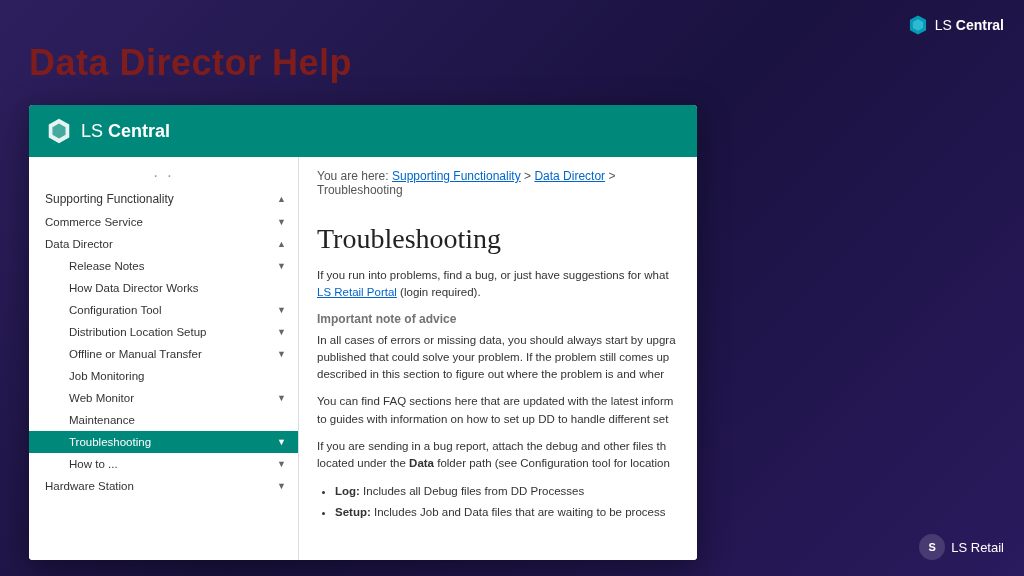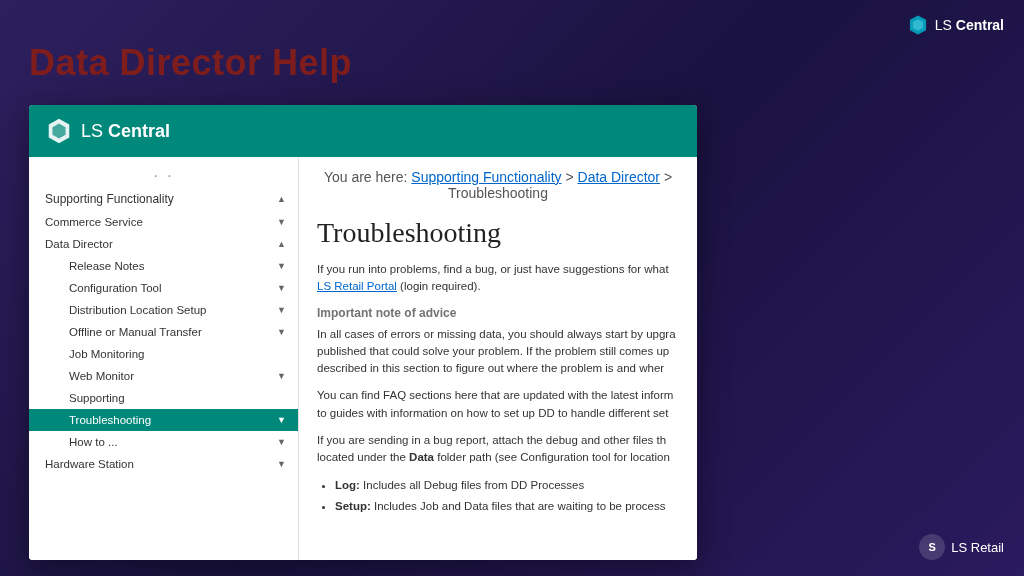--- a/index.html
+++ b/index.html
@@ -128,10 +128,9 @@
     }
 
     .breadcrumb {
-      font-size: 14px;
+      font-size: 12px;
       color: #555;
-      margin-bottom: 16px;
-      text-align: center;
+      margin-bottom: 26px;
     }
     .breadcrumb a { color: #0066cc; text-decoration: underline; }
 

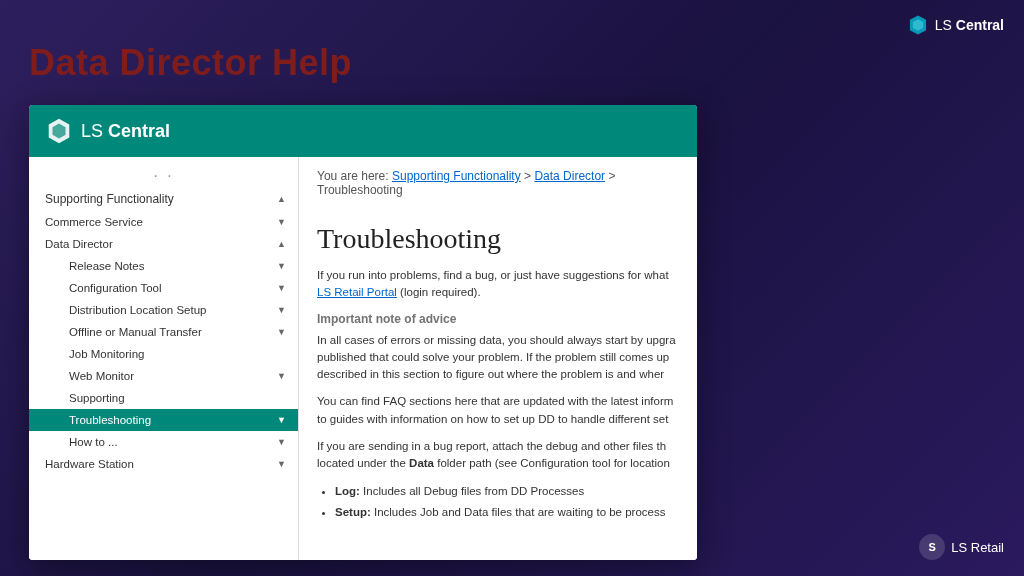--- a/index.html
+++ b/index.html
@@ -241,6 +241,10 @@
             <span class="arrow">▼</span>
           </div>
           <div class="sidebar-item level3">
+            <span>How Data Director Works</span>
+            <span class="arrow"></span>
+          </div>
+          <div class="sidebar-item level3">
             <span>Configuration Tool</span>
             <span class="arrow">▼</span>
           </div>

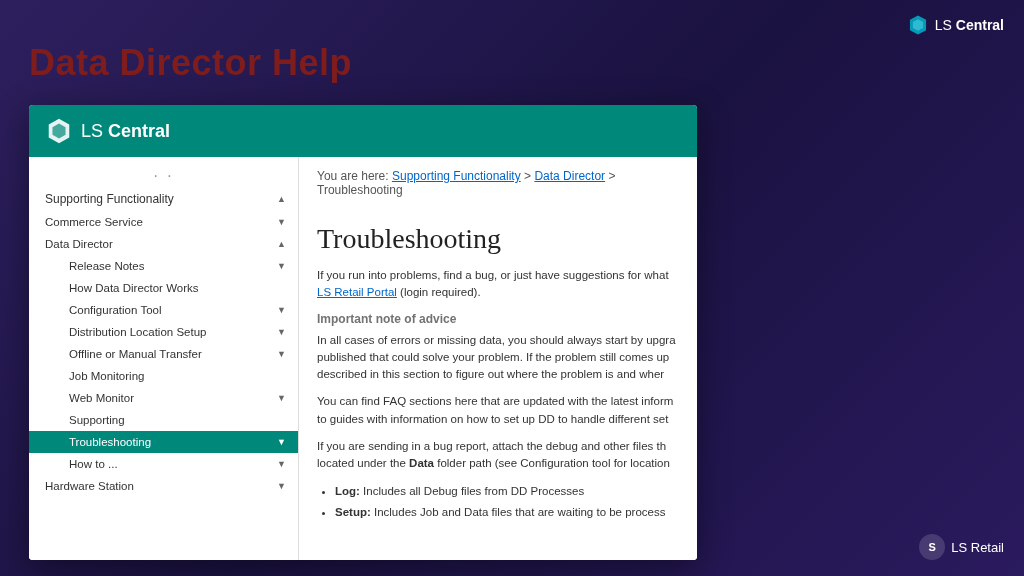--- a/index.html
+++ b/index.html
@@ -265,7 +265,7 @@
             <span class="arrow">▼</span>
           </div>
           <div class="sidebar-item level3">
-            <span>Supporting</span>
+            <span>Maintenance</span>
             <span class="arrow"></span>
           </div>
           <div class="sidebar-item level3 active">

